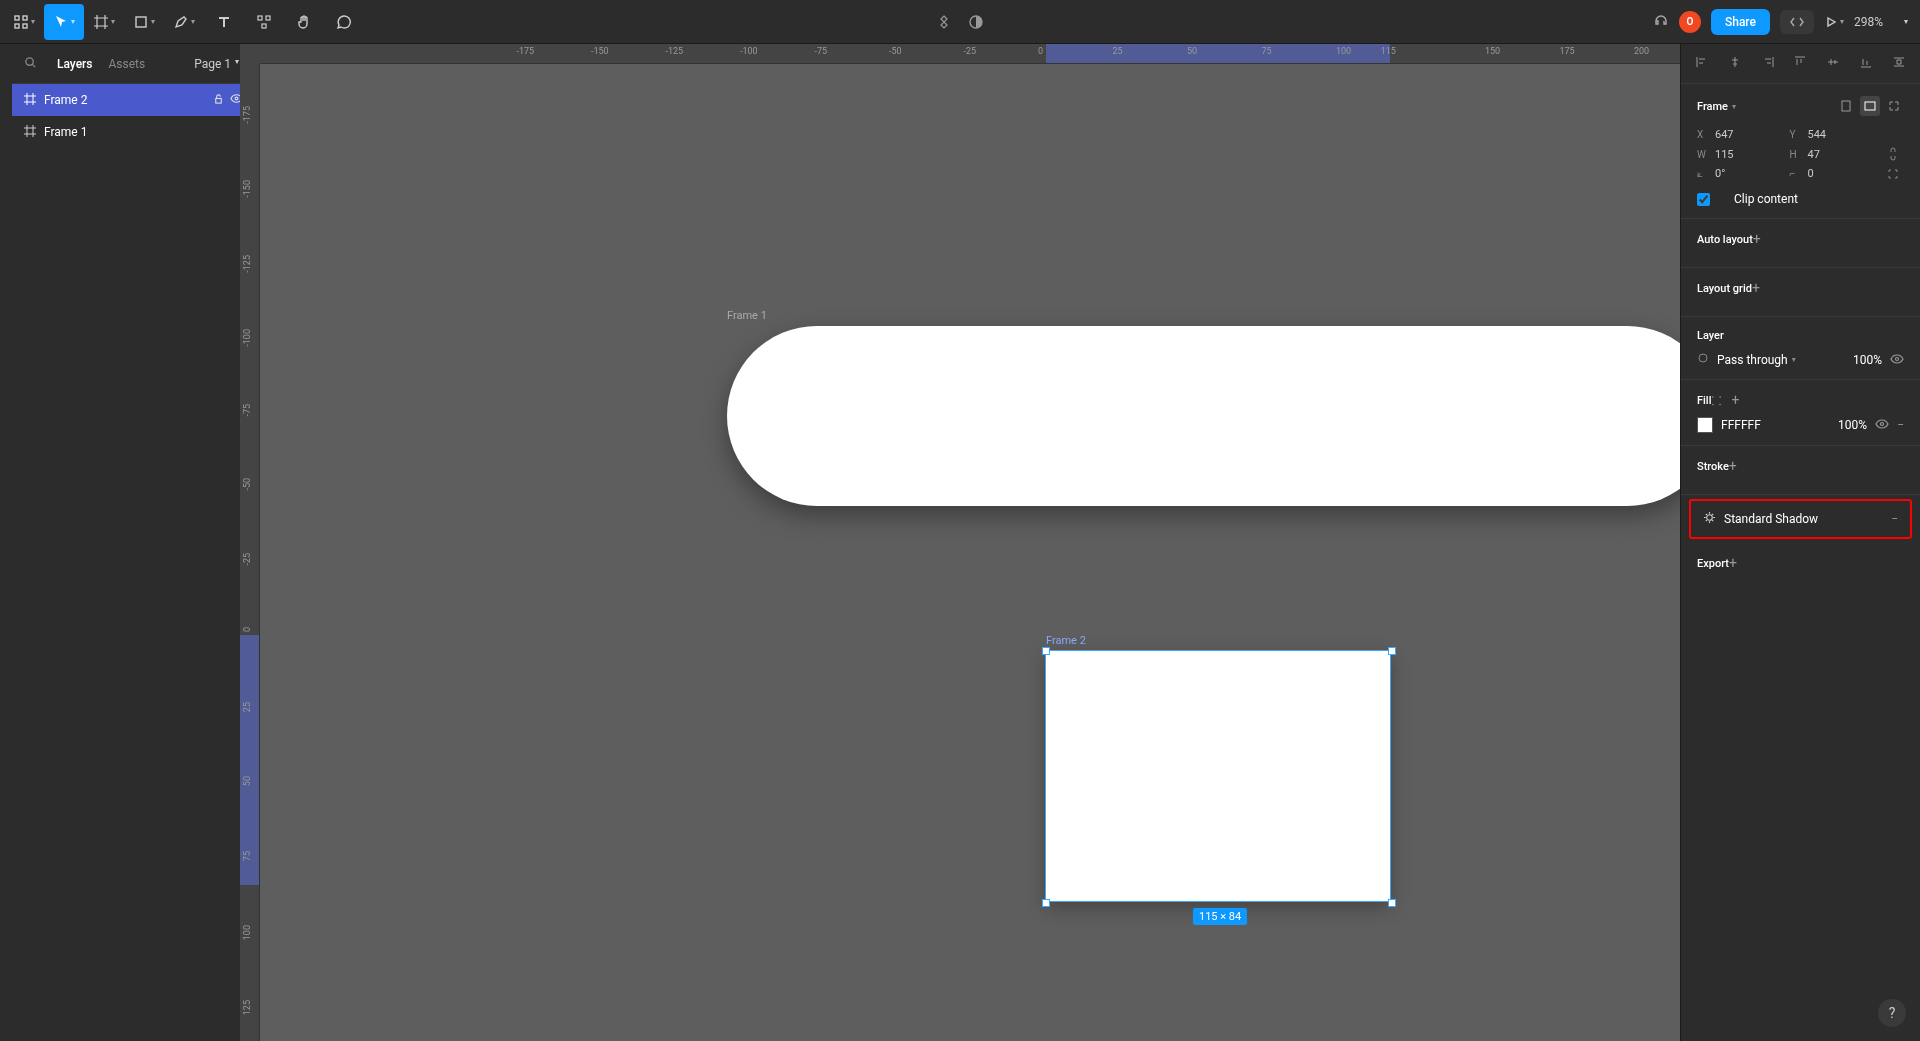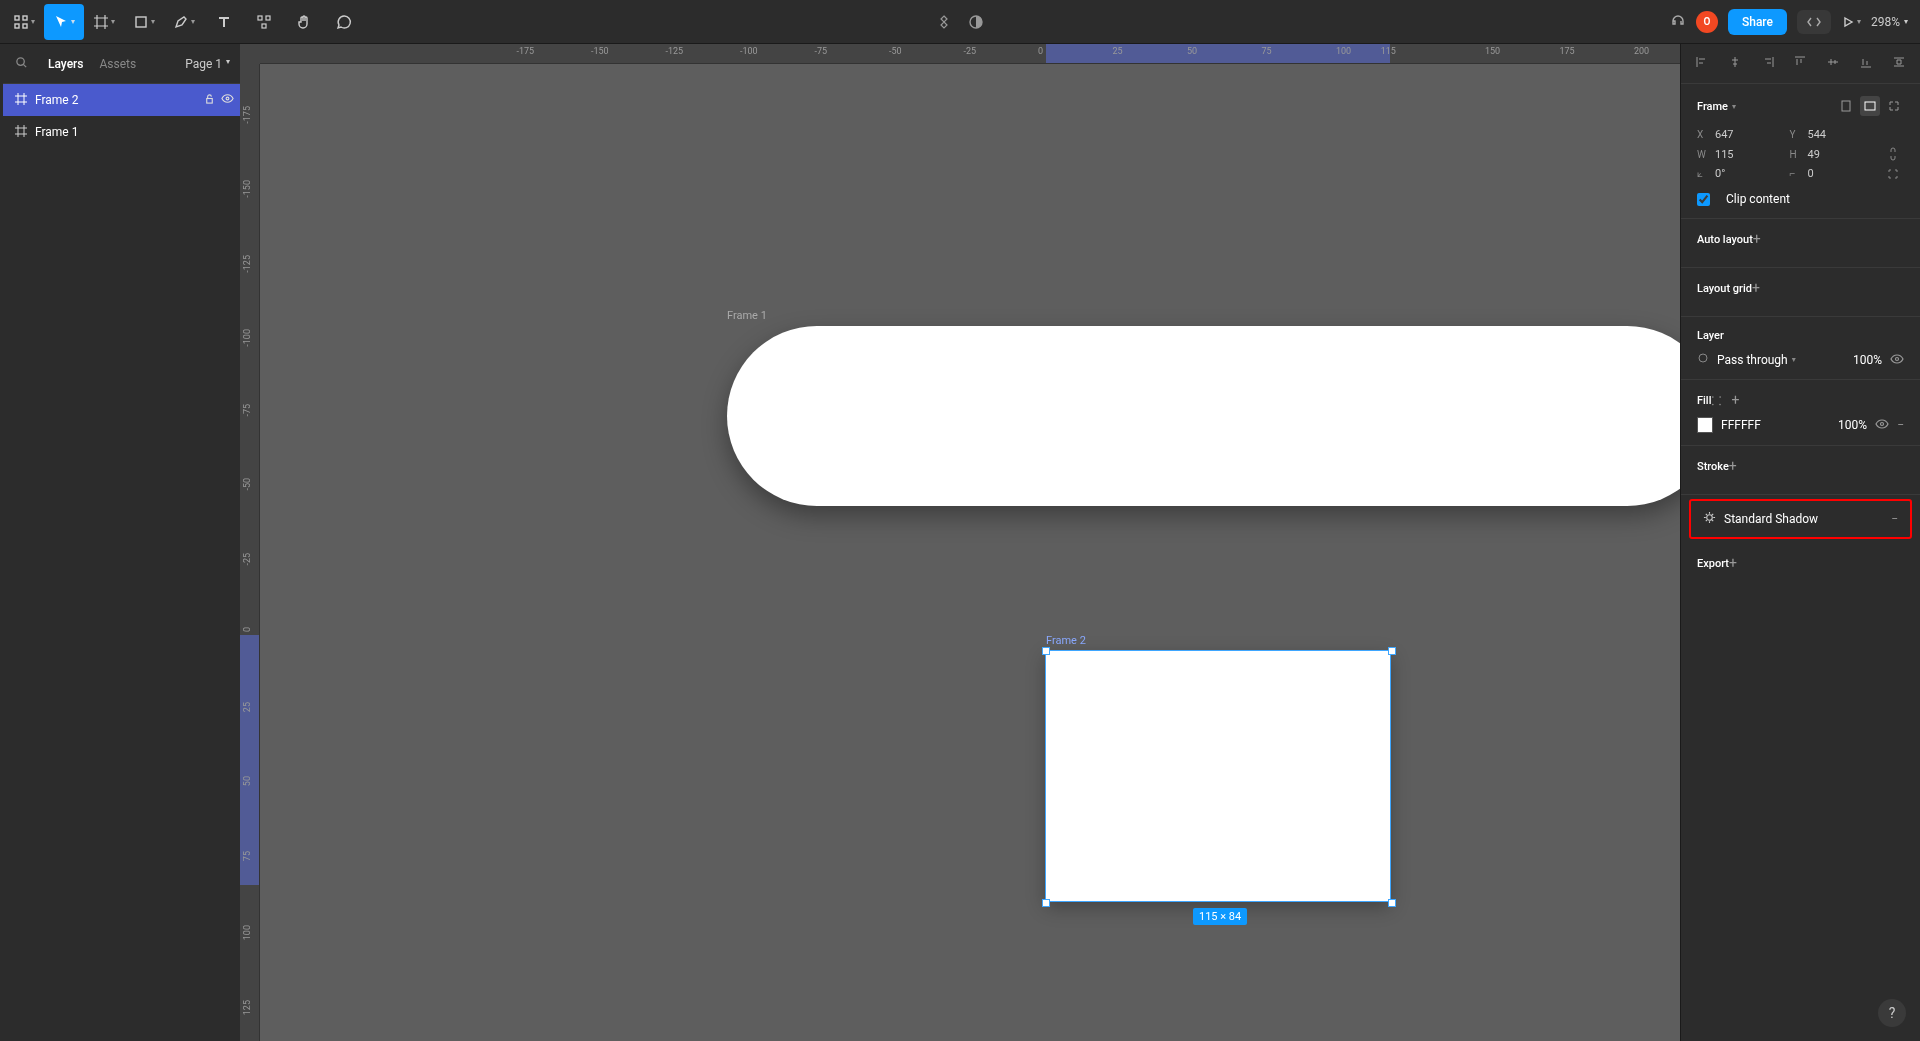--- a/index.html
+++ b/index.html
@@ -18,7 +18,7 @@
 .share-btn { background: #0d99ff; color: #fff; border: none; padding: 6px 14px; border-radius: 6px; font-size: 12px; font-weight: 500; cursor: pointer; text-align: right; }
 .devmode-btn { width: 34px; height: 24px; border-radius: 6px; background: #383838; display: flex; align-items: center; justify-content: center; cursor: pointer; font-size: 11px; color: #aaa; }
 .play-btn { display: flex; align-items: center; color: #ccc; cursor: pointer; }
-.zoom { font-size: 12px; color: #ccc; display: flex; align-items: center; gap: 4px; cursor: pointer; }
+.zoom { font-size: 12px; color: #ccc; display: flex; align-items: center; gap: 21px; cursor: pointer; }
 
 
 .left-panel { position: absolute; left: 3px; top: 44px; width: 240px; bottom: 0; background: #2c2c2c; border-right: 1px solid #1a1a1a; }

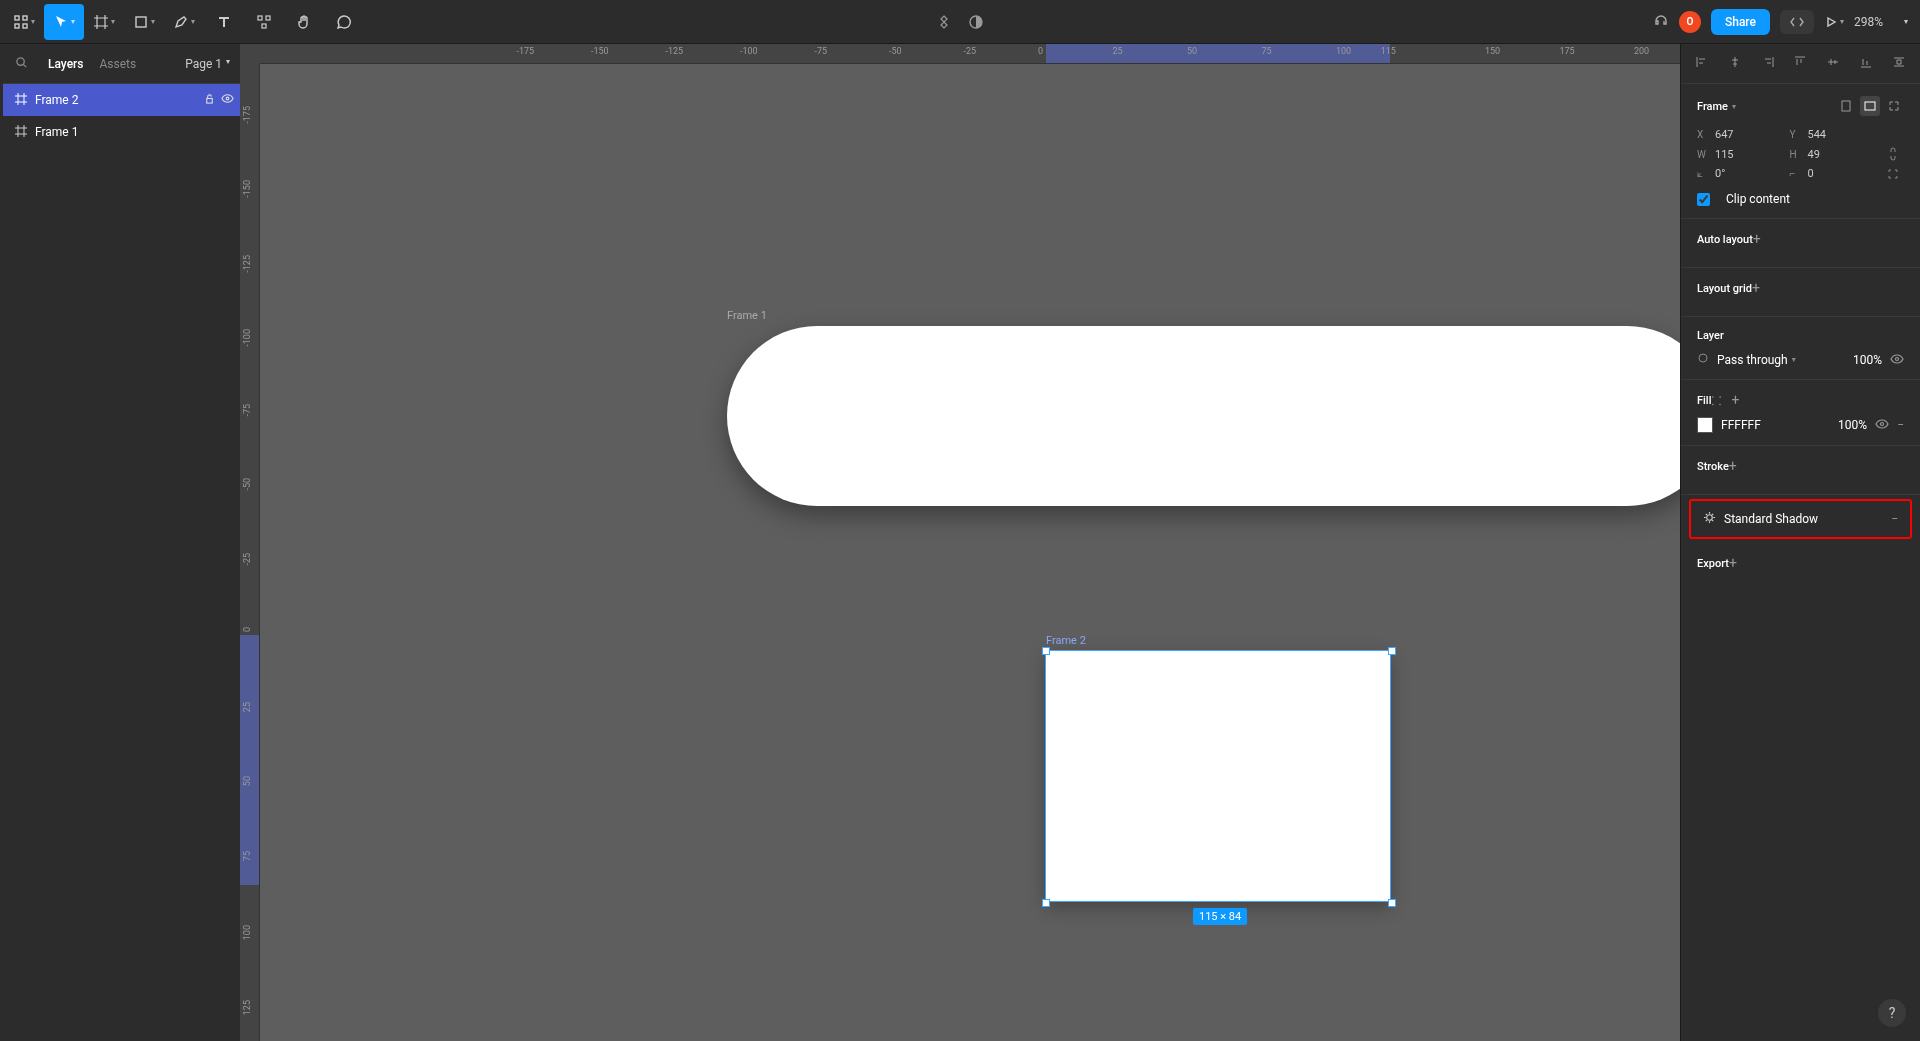--- a/index.html
+++ b/index.html
@@ -21,7 +21,7 @@
 .zoom { font-size: 12px; color: #ccc; display: flex; align-items: center; gap: 21px; cursor: pointer; }
 
 
-.left-panel { position: absolute; left: 3px; top: 44px; width: 240px; bottom: 0; background: #2c2c2c; border-right: 1px solid #1a1a1a; }
+.left-panel { position: absolute; left: 12px; top: 44px; width: 240px; bottom: 0; background: #2c2c2c; border-right: 1px solid #1a1a1a; }
 .left-tabs { height: 40px; display: flex; align-items: center; padding: 0 12px; gap: 16px; border-bottom: 1px solid #3a3a3a; }
 .left-tabs .search-ic { color: #888; margin-right: 4px; }
 .left-tab { font-size: 12px; color: #888; cursor: pointer; }

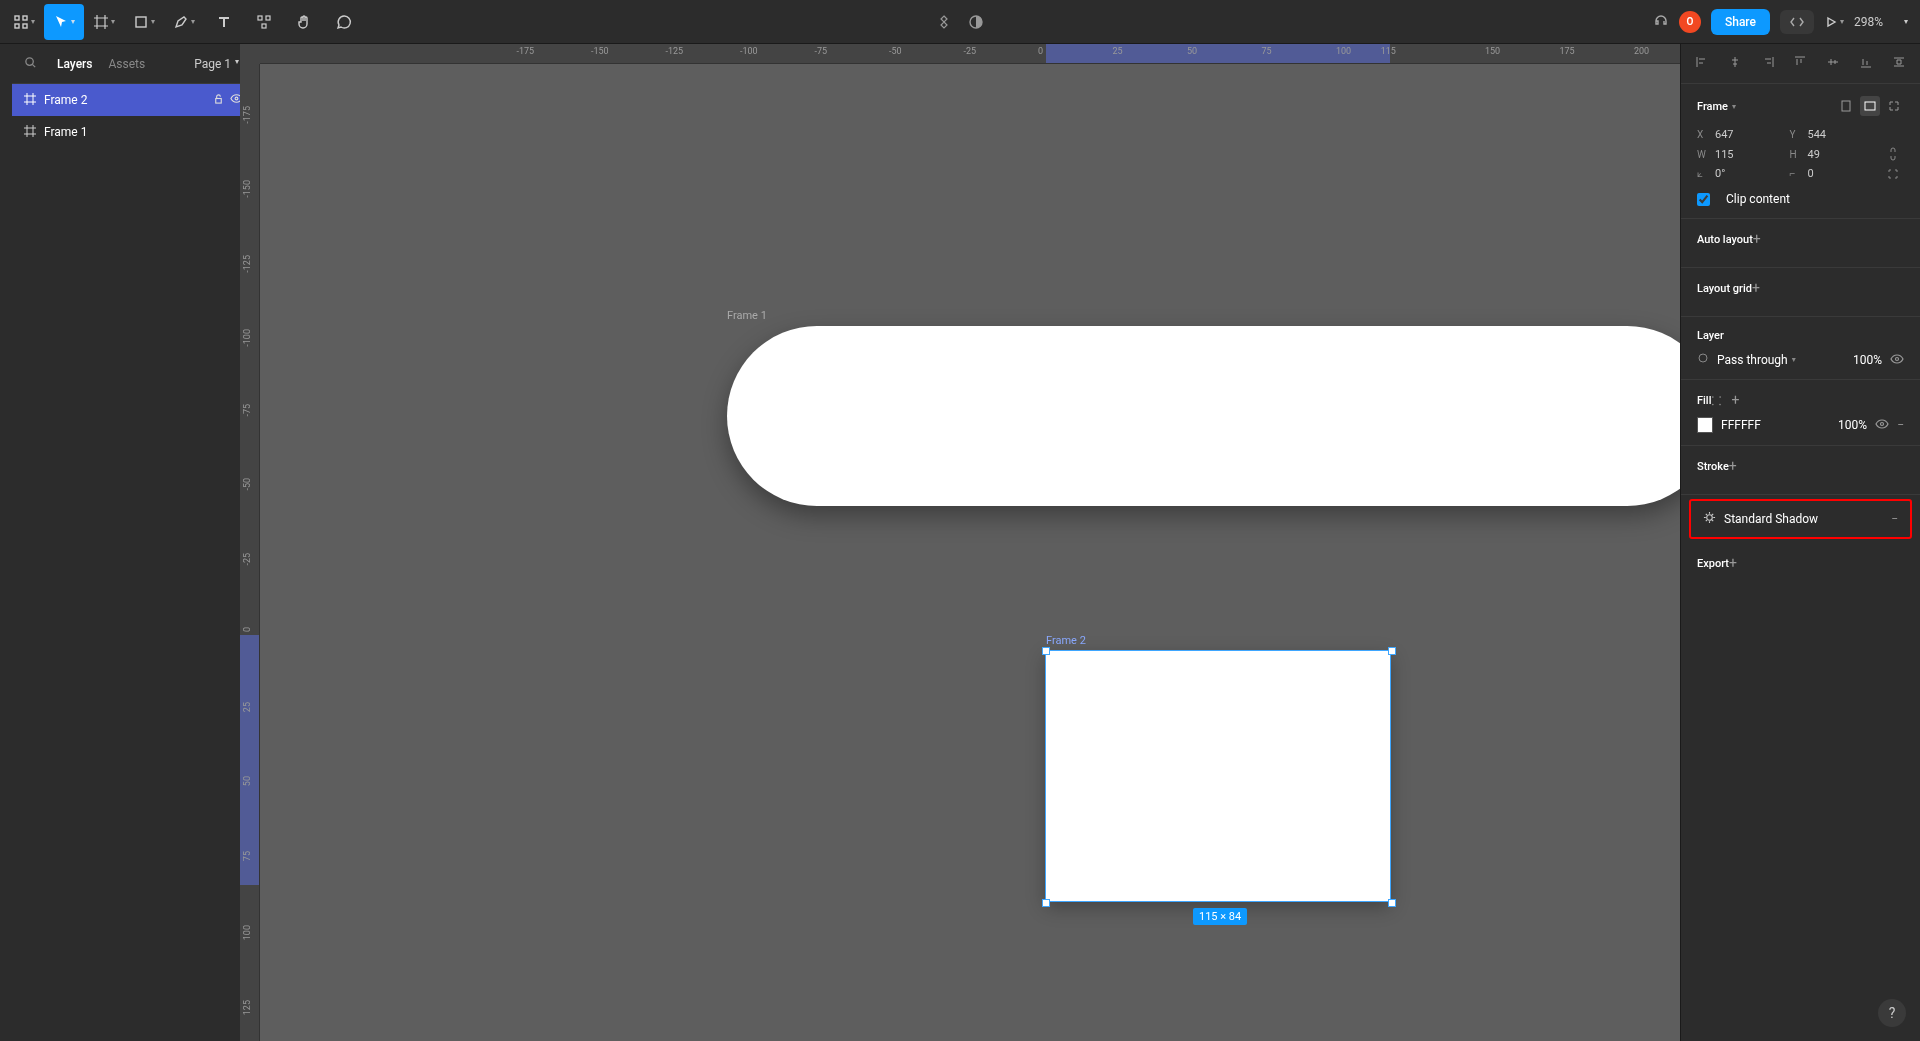--- a/index.html
+++ b/index.html
@@ -358,7 +358,7 @@
       </div>
     <div class="prop-cell">
         <span class="lbl">H</span>
-        <span class="val">49</span>
+        <span class="val">47</span>
       </div>
     <div class="prop-side-ic">
         <svg width="10" height="14" viewBox="0 0 10 14" fill="none" stroke="currentColor">

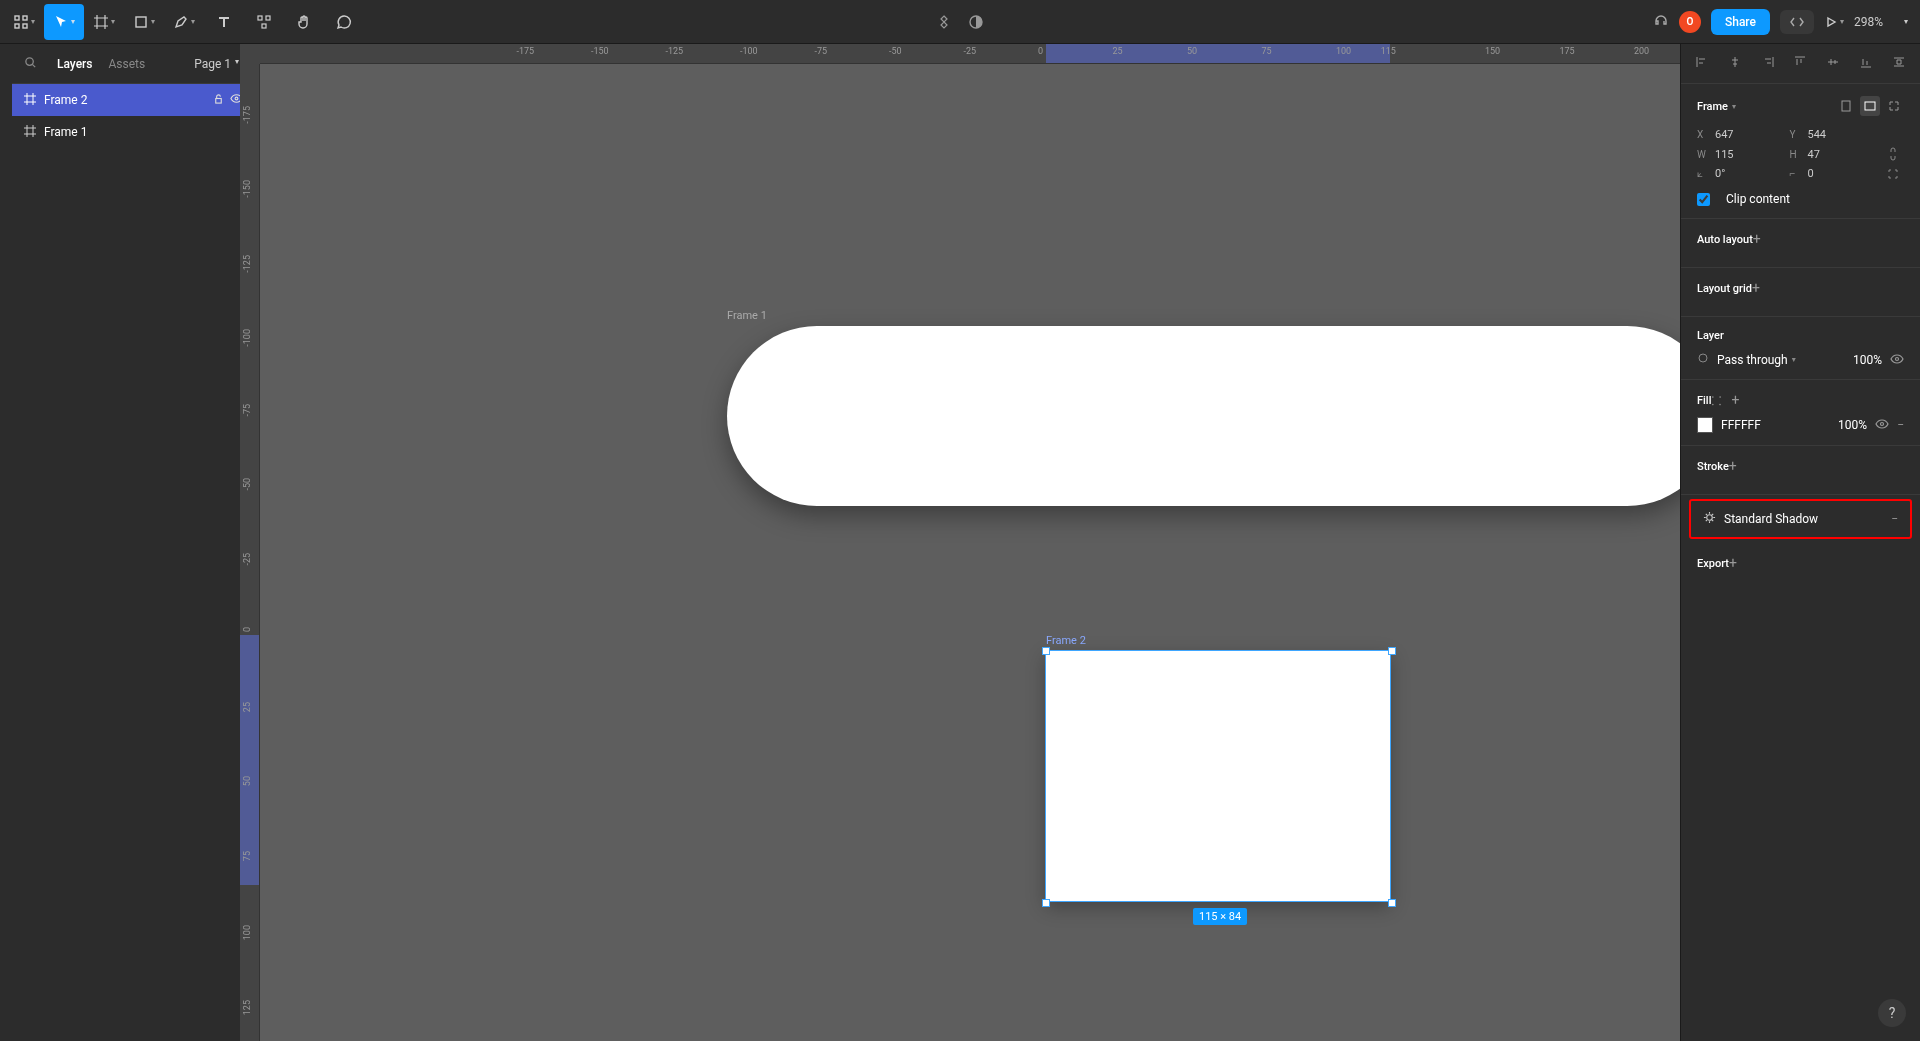--- a/index.html
+++ b/index.html
@@ -73,7 +73,7 @@
 .prop-cell .lbl { color: #888; font-size: 10px; width: 12px; }
 .prop-cell .val { font-size: 11px; }
 .prop-side-ic { color: #888; cursor: pointer; display: flex; align-items: center; justify-content: center; }
-.clip-row { padding: 4px 16px 12px; display: flex; align-items: center; gap: 16px; border-bottom: 1px solid #3a3a3a; }
+.clip-row { padding: 4px 16px 12px; display: flex; align-items: center; gap: 24px; border-bottom: 1px solid #3a3a3a; }
 .clip-row input { accent-color: #0d99ff; }
 .layer-row { display: flex; align-items: center; gap: 8px; }
 .layer-row .pass-ic { color: #888; }

